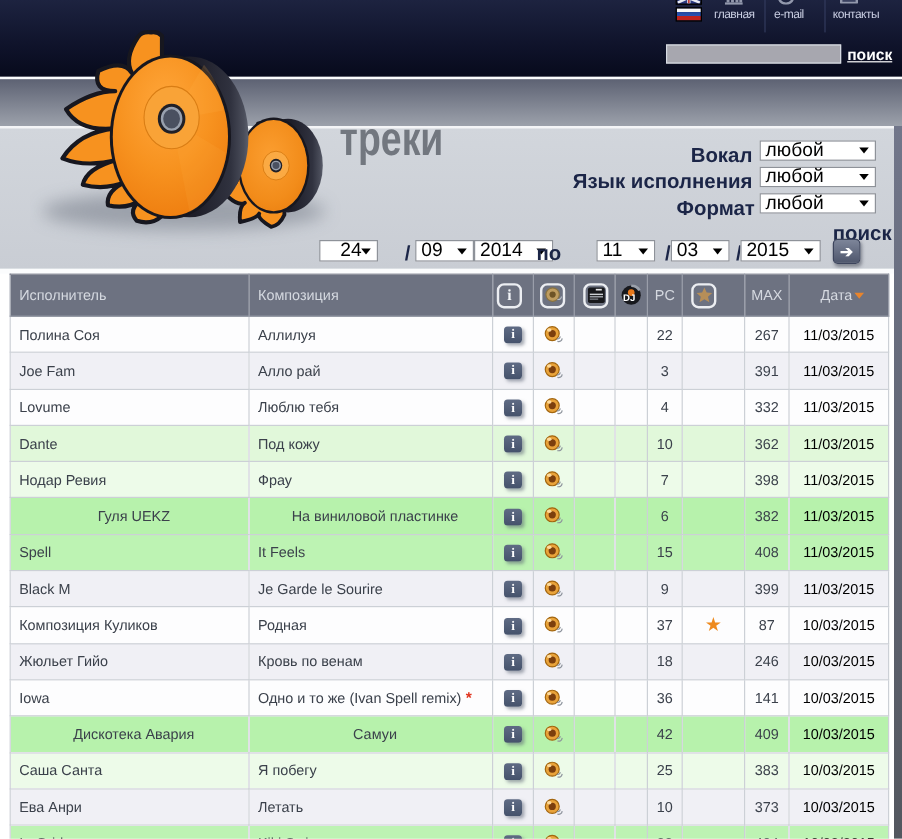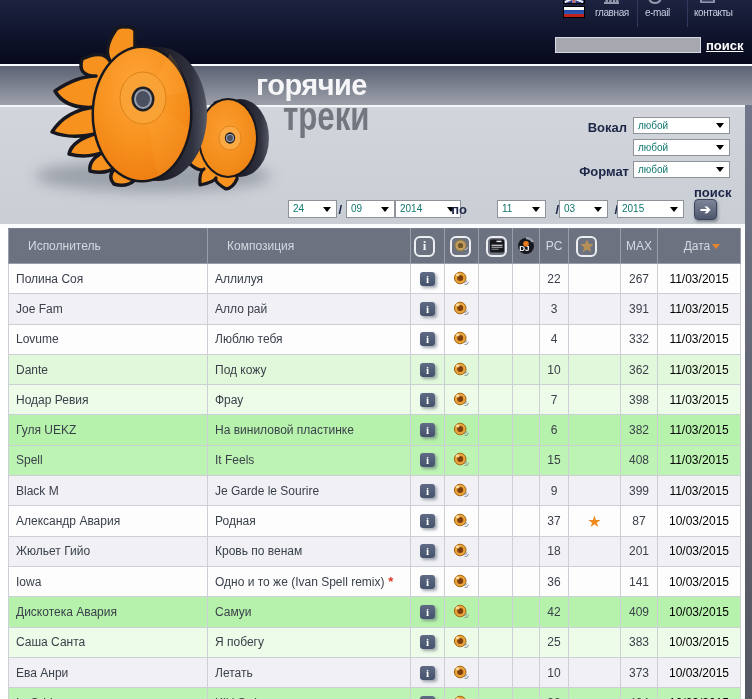--- a/index.html
+++ b/index.html
@@ -196,7 +196,6 @@
     </g>
   </svg>
 
-  <div id="t1">горячие</div>
   <div id="t2">треки</div>
 
   <div class="flabel" style="left:450px; top:120px; width:177px;">Вокал</div>

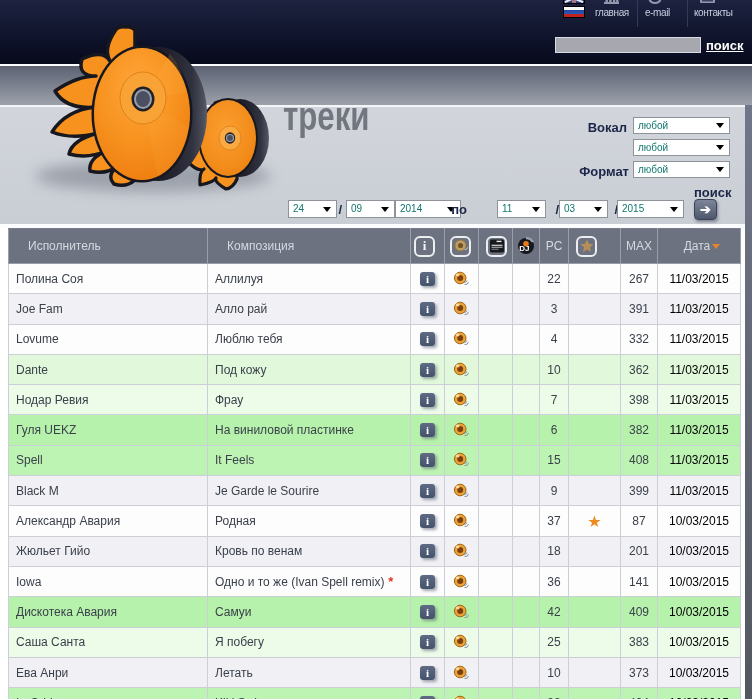--- a/index.html
+++ b/index.html
@@ -40,7 +40,7 @@
   color:#72777f; transform:scaleX(0.78); transform-origin:0 0; }
 
 
-.flabel { position:absolute; font-size:13px; font-weight:bold; color:#1b2547; text-align:right; }
+.flabel { position:absolute; font-size:17px; font-weight:bold; color:#1b2547; text-align:right; }
 .sel { position:absolute; background:#fff; border:1px solid #8e9299; font-size:10px; color:#0f766e;
   line-height:15px; padding-left:4px; }
 .sel .arr { position:absolute; right:5px; top:5px; width:0; height:0;

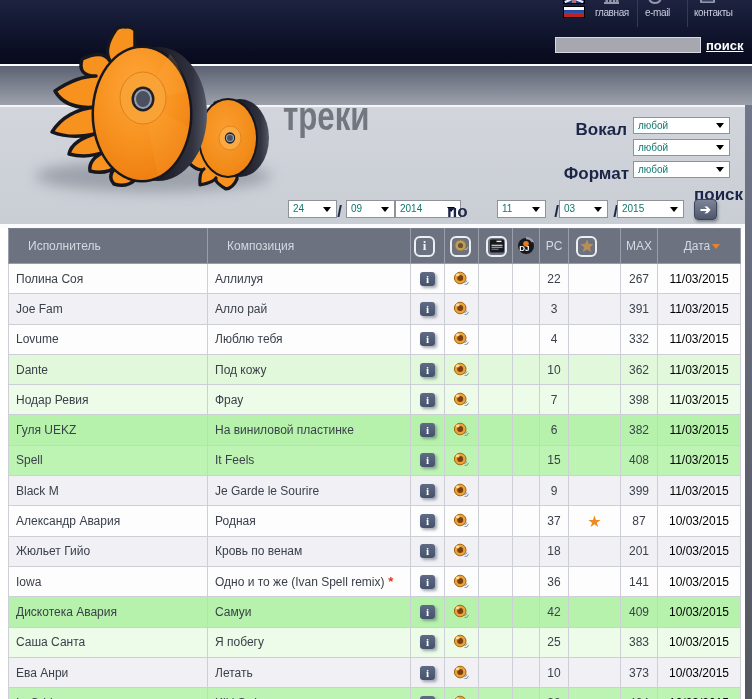--- a/index.html
+++ b/index.html
@@ -41,7 +41,7 @@
 
 
 .flabel { position:absolute; font-size:17px; font-weight:bold; color:#1b2547; text-align:right; }
-.sel { position:absolute; background:#fff; border:1px solid #8e9299; font-size:10px; color:#0f766e;
+.sel { position:absolute; background:#fff; border:1px solid #8e9299; font-size:16px; color:#000000;
   line-height:15px; padding-left:4px; }
 .sel .arr { position:absolute; right:5px; top:5px; width:0; height:0;
   border-left:4px solid transparent; border-right:4px solid transparent; border-top:5px solid #000; }

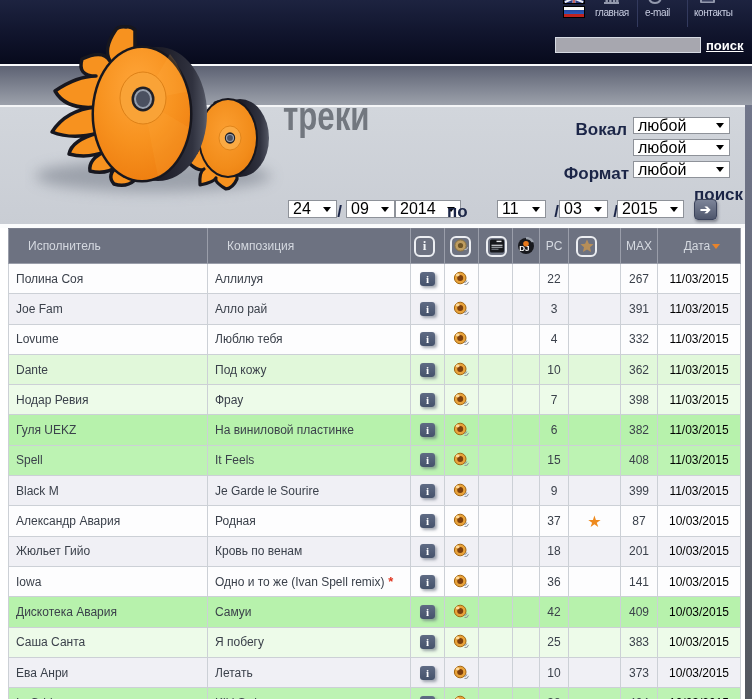--- a/index.html
+++ b/index.html
@@ -200,6 +200,7 @@
 
   <div class="flabel" style="left:450px; top:120px; width:177px;">Вокал</div>
   <div class="sel" style="left:633px; top:117px; width:97px; height:17px;">любой<span class="arr"></span></div>
+  <div class="flabel" style="left:450px; top:142px; width:177px;">Язык исполнения</div>
   <div class="sel" style="left:633px; top:139px; width:97px; height:17px;">любой<span class="arr"></span></div>
   <div class="flabel" style="left:452px; top:164px; width:177px;">Формат</div>
   <div class="sel" style="left:633px; top:161px; width:97px; height:17px;">любой<span class="arr"></span></div>

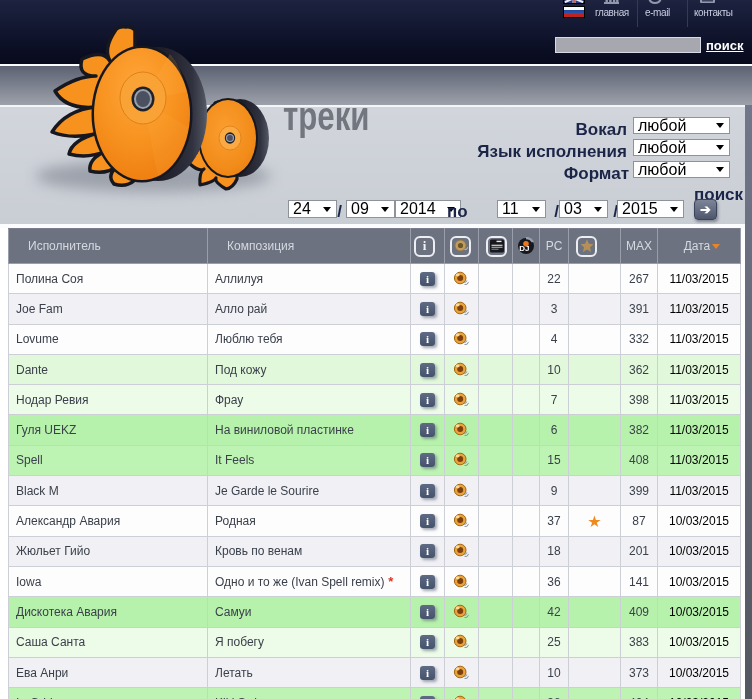--- a/index.html
+++ b/index.html
@@ -205,7 +205,7 @@
   <div class="flabel" style="left:452px; top:164px; width:177px;">Формат</div>
   <div class="sel" style="left:633px; top:161px; width:97px; height:17px;">любой<span class="arr"></span></div>
 
-  <div class="sel sel2" style="left:288px; top:200px; width:49px; height:18px;">24<span class="arr"></span></div>
+  <div class="sel sel2" style="left:266px; top:200px; width:49px; height:18px;text-align:center;">24<span class="arr"></span></div>
   <div class="flabel" style="left:334px; top:202px; width:8px;">/</div>
   <div class="sel sel2" style="left:346px; top:200px; width:49px; height:18px;">09<span class="arr"></span></div>
   <div class="flabel" style="left:399px; top:202px; width:8px;">/</div>

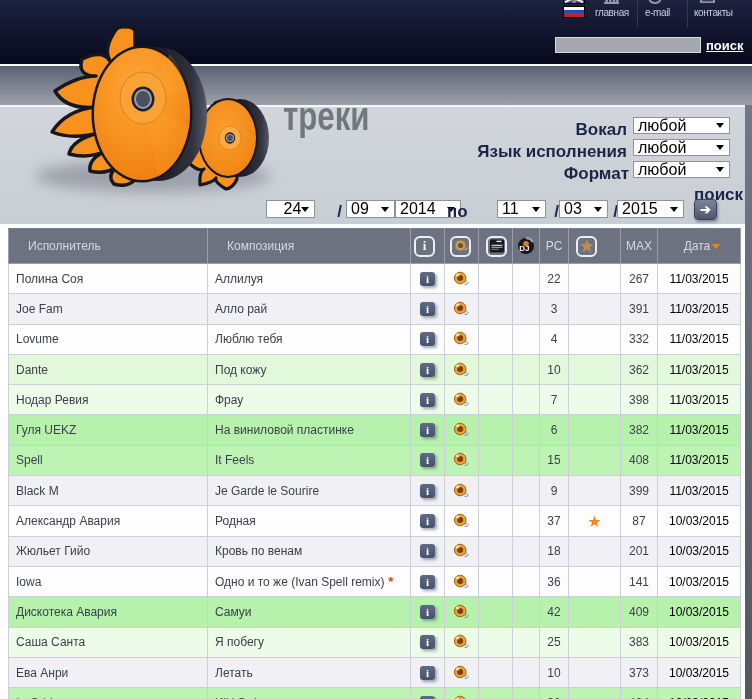--- a/index.html
+++ b/index.html
@@ -54,7 +54,7 @@
 
 #tbl { position:absolute; left:8px; top:228px; width:732px; border-collapse:collapse; table-layout:fixed; }
 #tbl th { background:#6d7281; color:#d5d9e0; font-weight:normal; font-size:12px; height:35px;
-  border:1px solid #9a9eaa; border-top:1px solid #7a7e8c; text-align:left; padding-left:19px; }
+  border:1px solid #9a9eaa; border-top:1px solid #7a7e8c; text-align:left; padding-left:7px; }
 #tbl th.c { text-align:center; padding-left:0; }
 #tbl td { font-size:12px; color:#3b414b; height:30.3px; border:1px solid #ccd0d6;
   padding-left:7px; overflow:hidden; white-space:nowrap; }

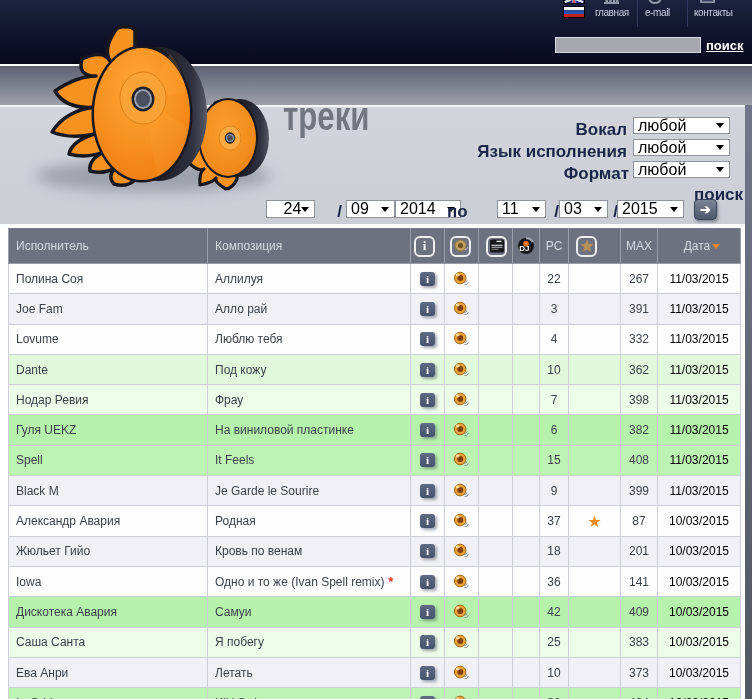--- a/index.html
+++ b/index.html
@@ -63,7 +63,7 @@
 tr.g  td { background:#f0f0f5; }
 tr.pgd td { background:#e1f8da; border-color:#c4e4bc; }
 tr.pgl td { background:#edfbe9; border-color:#cfe8c7;margin-left:40px; }
-tr.bgd td { background:#b7f2ac; border-color:#9fdd95; }
+tr.bgd td { background:#b7f2ac; border-color:#9fdd95;text-align:center; }
 tr.bgl td { background:#bdf3b3; border-color:#a4df9a; }
 td .date { color:#000000; }
 

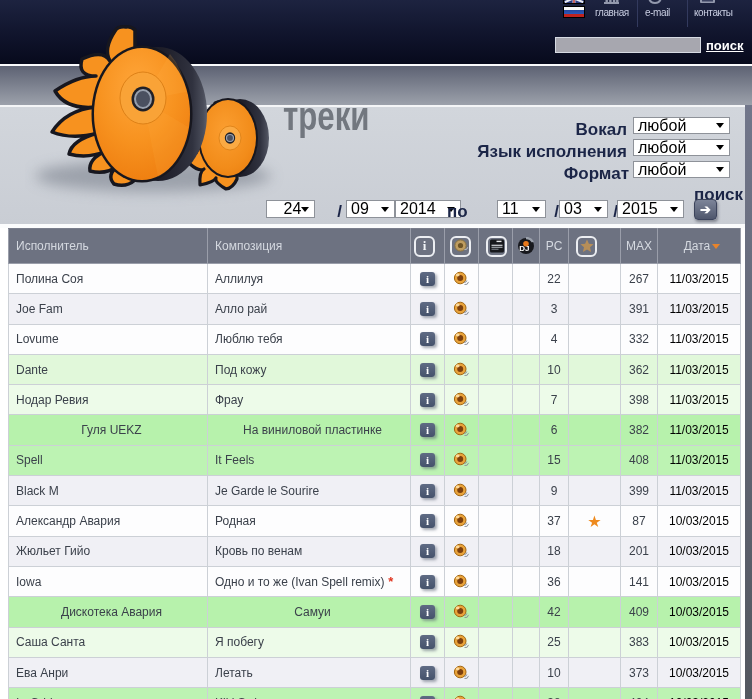--- a/index.html
+++ b/index.html
@@ -411,7 +411,7 @@
       <td class="c"><span class="date">11/03/2015</span></td>
     </tr>
     <tr class="w">
-      <td>Александр Авария</td>
+      <td>Композиция Куликов</td>
           <td>Родная</td>
       <td class="c"><span class="ibtn">i</span></td>
       <td class="c"><svg width="17" height="16" viewBox="0 0 17 16" style="vertical-align:middle;">

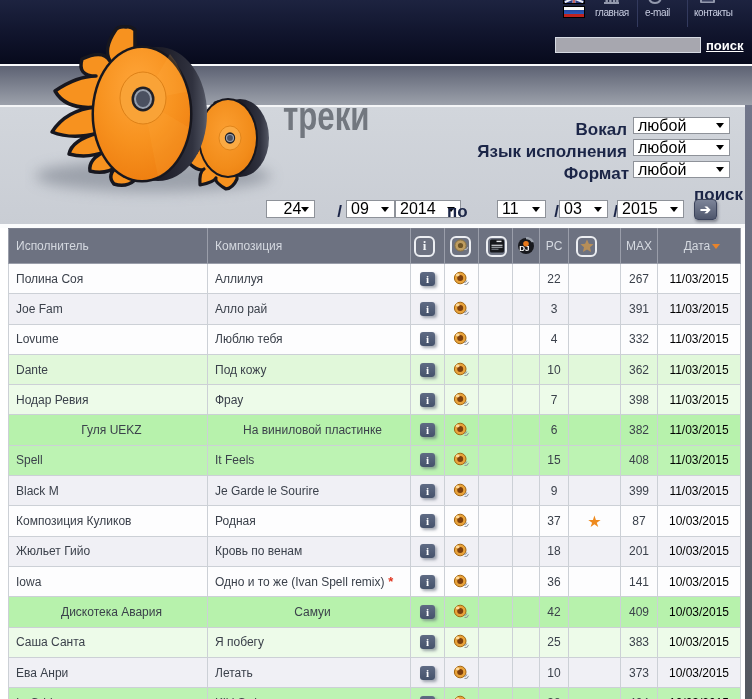--- a/index.html
+++ b/index.html
@@ -443,7 +443,7 @@
           <td class="c"></td>
       <td class="c">18</td>
       <td class="c"></td>
-      <td class="c">201</td>
+      <td class="c">246</td>
       <td class="c"><span class="date">10/03/2015</span></td>
     </tr>
     <tr class="w">

